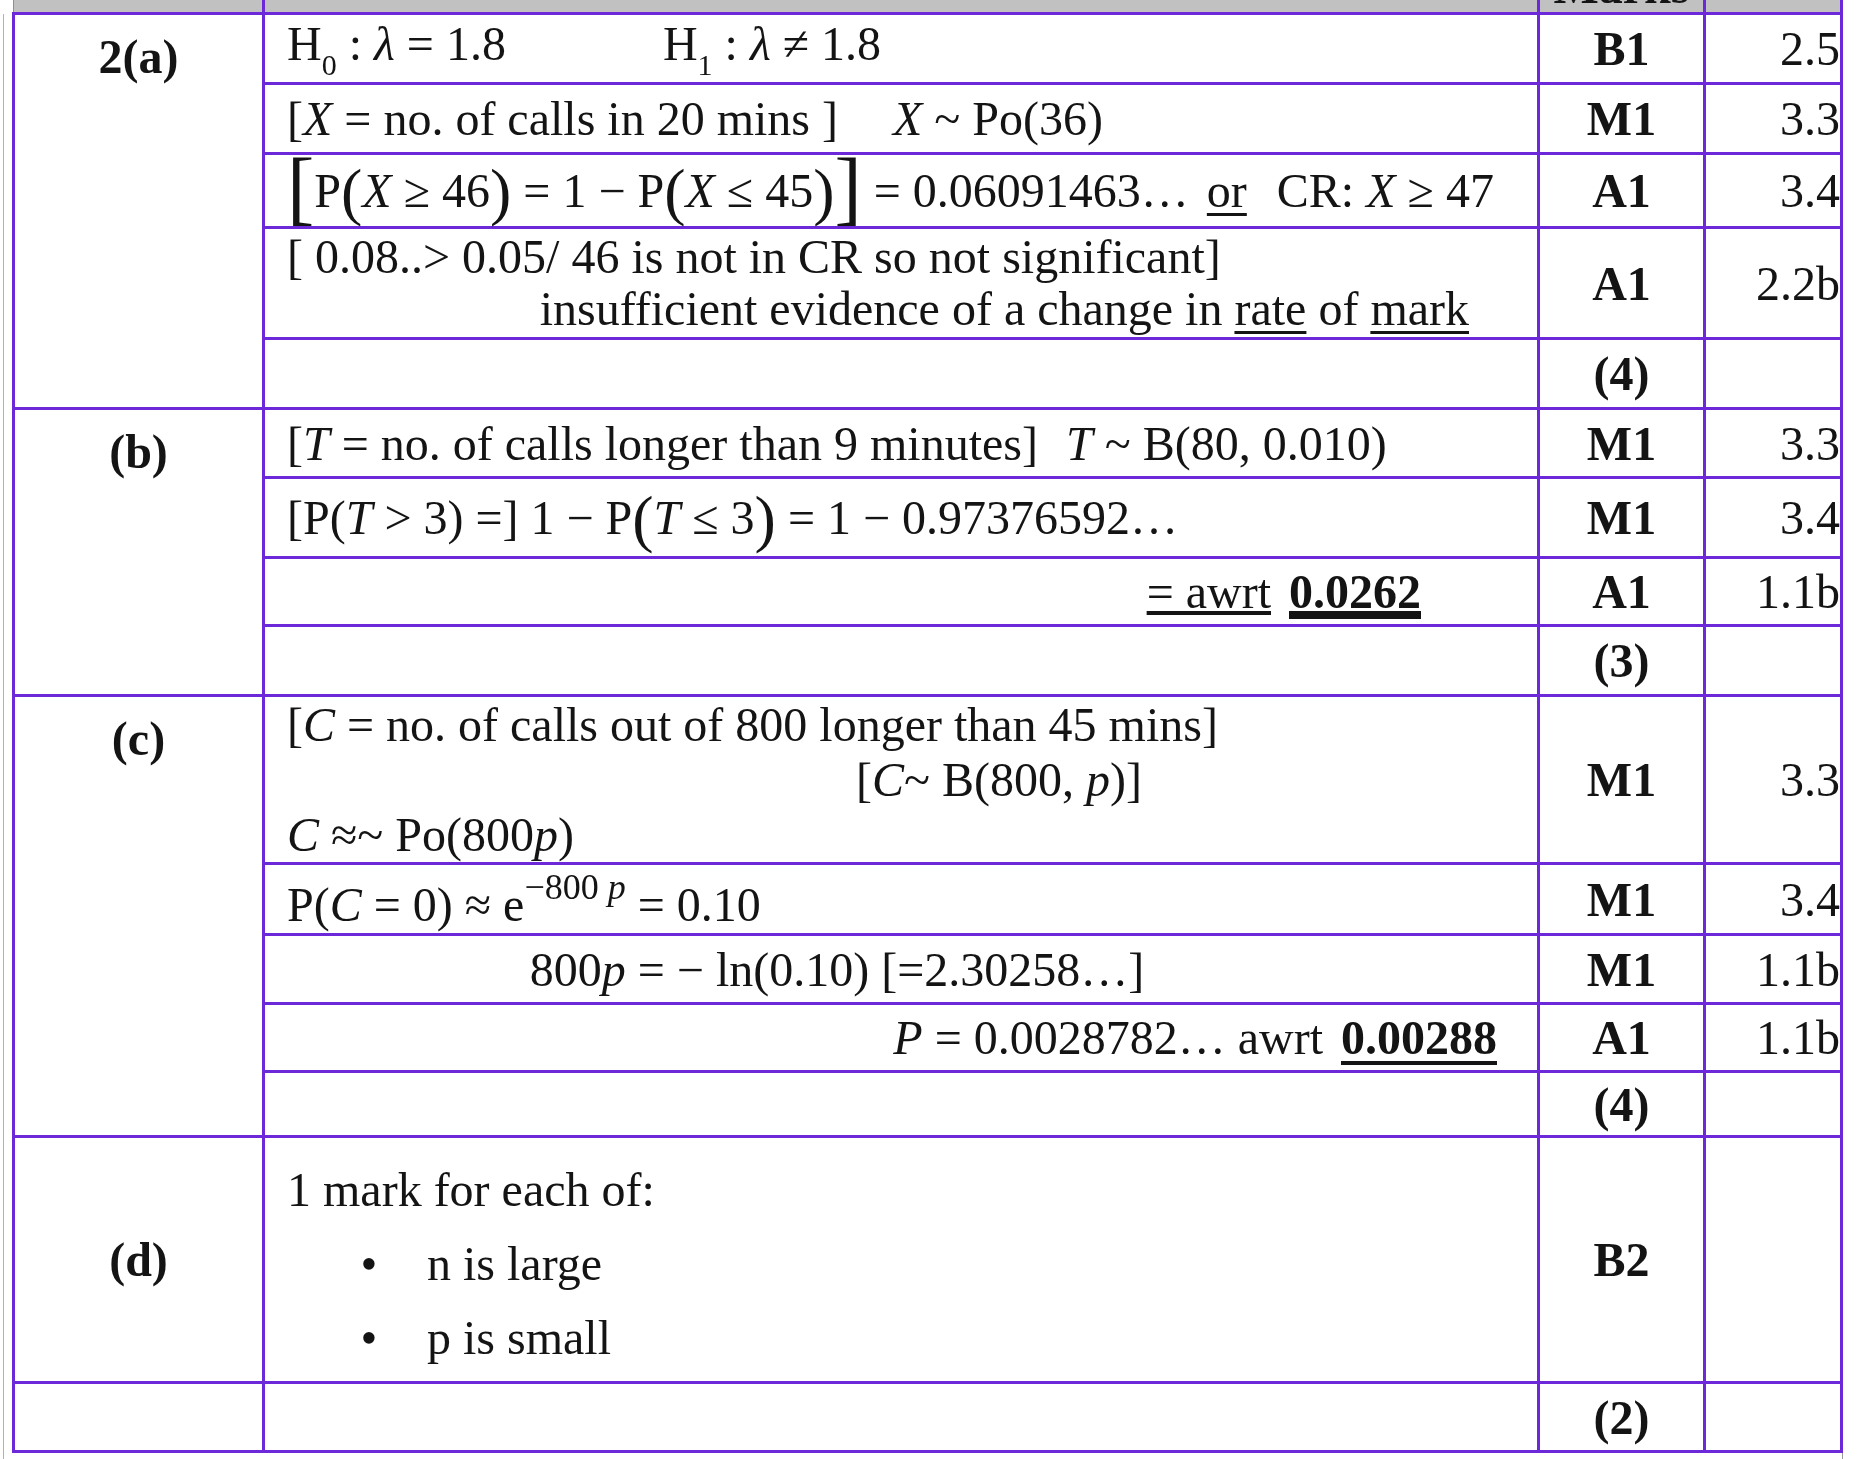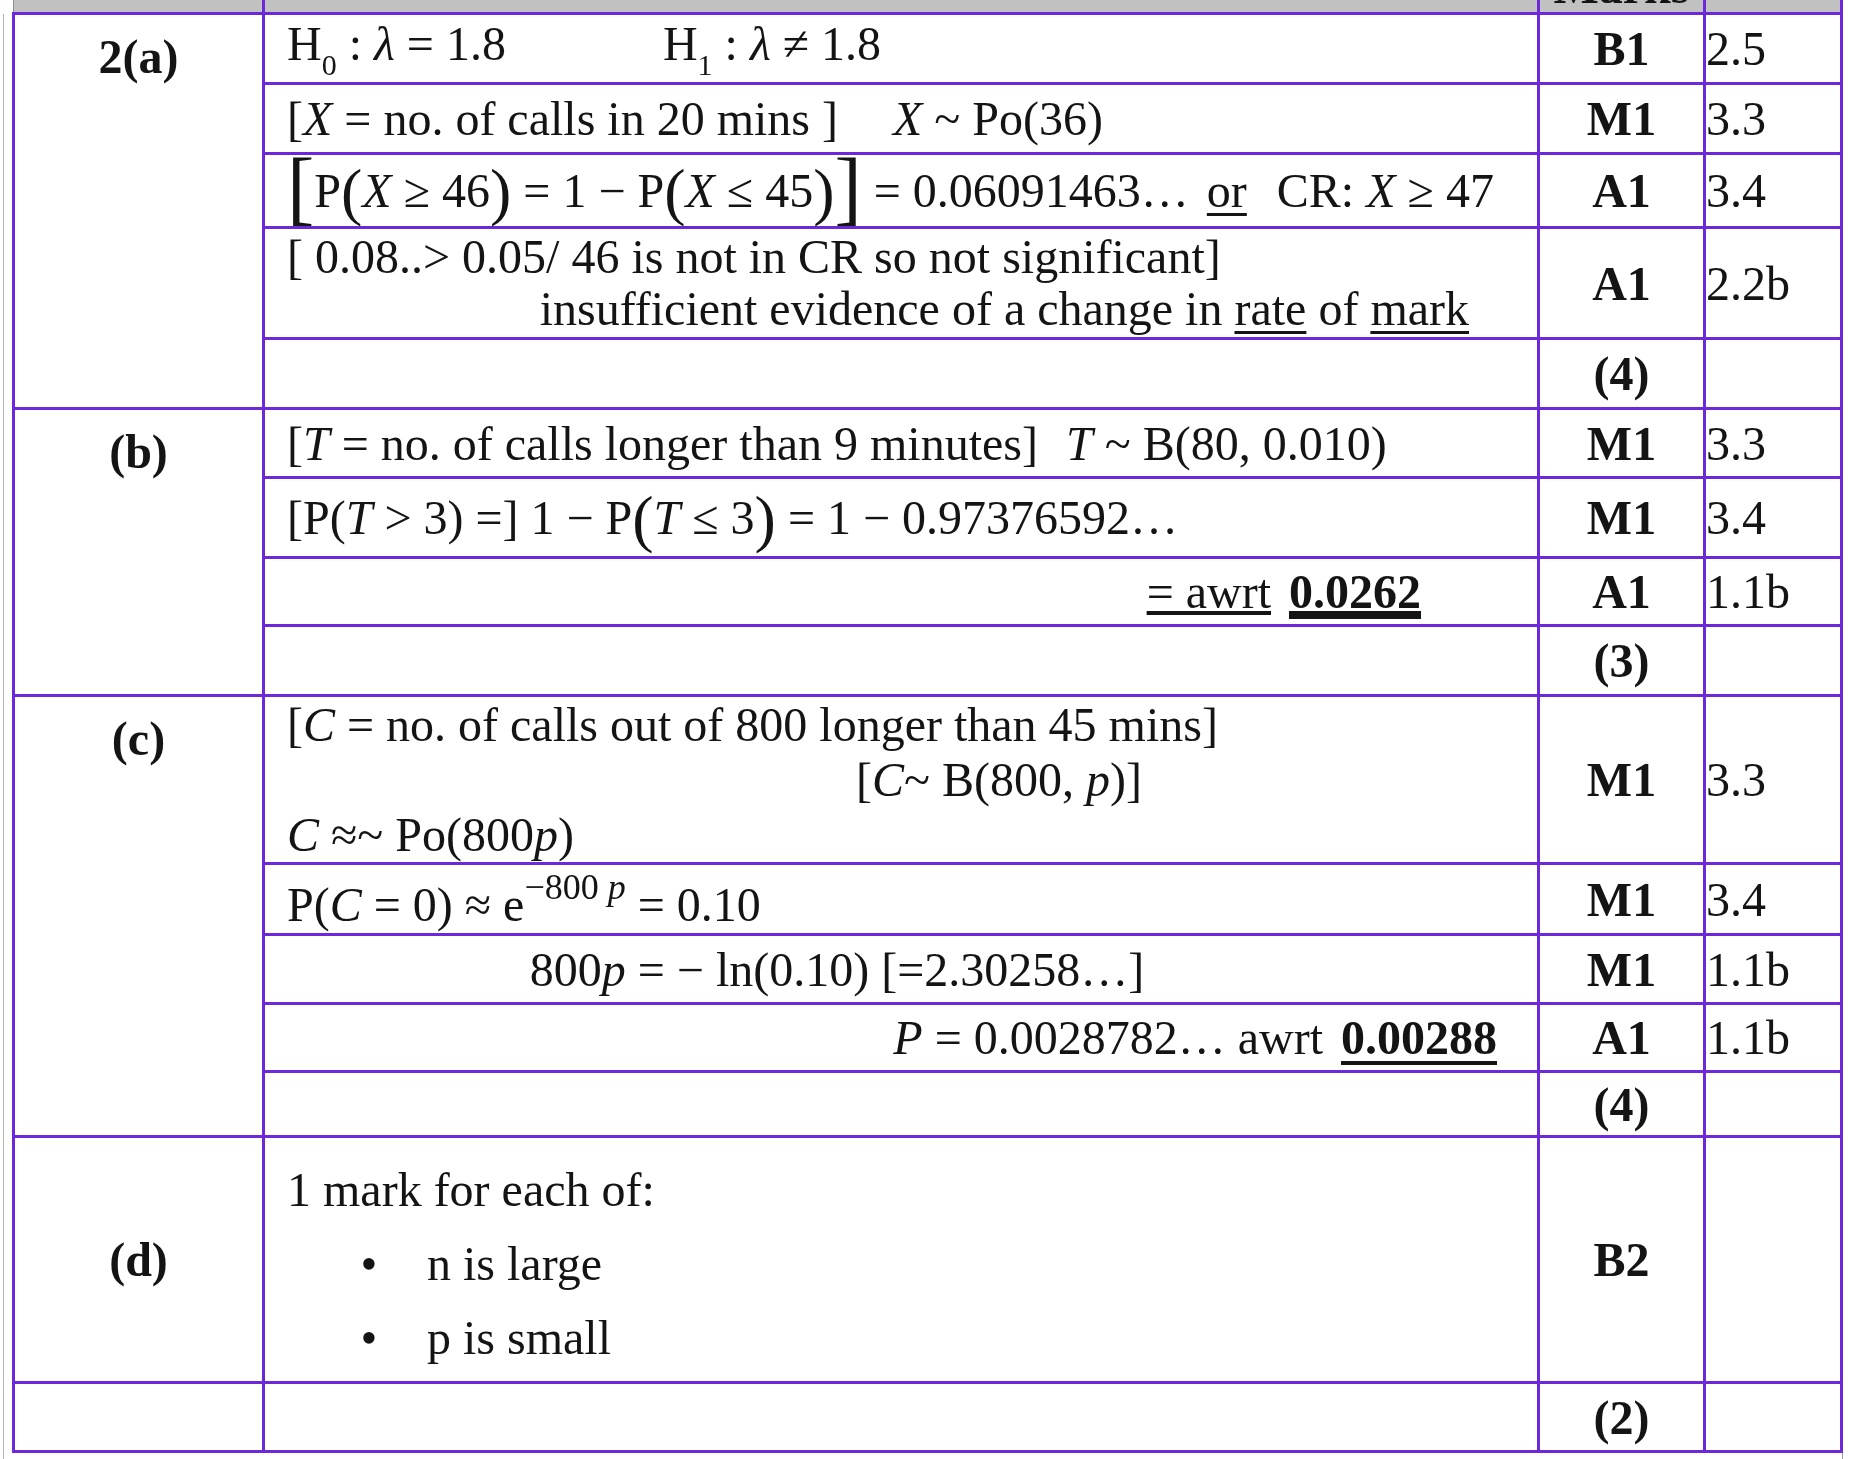--- a/index.html
+++ b/index.html
@@ -23,7 +23,7 @@
   .qm{text-align:center;font-weight:bold;vertical-align:middle;padding-top:0;}
   .s{padding-left:22px;text-align:left;}
   .m{text-align:center;font-weight:bold;}
-  .a{text-align:left;margin-top:16px;}
+  .a{text-align:right;margin-top:16px;}
   
   .it{font-style:italic;}
   .u{text-decoration:underline;text-decoration-thickness:3px;text-underline-offset:6px;}

